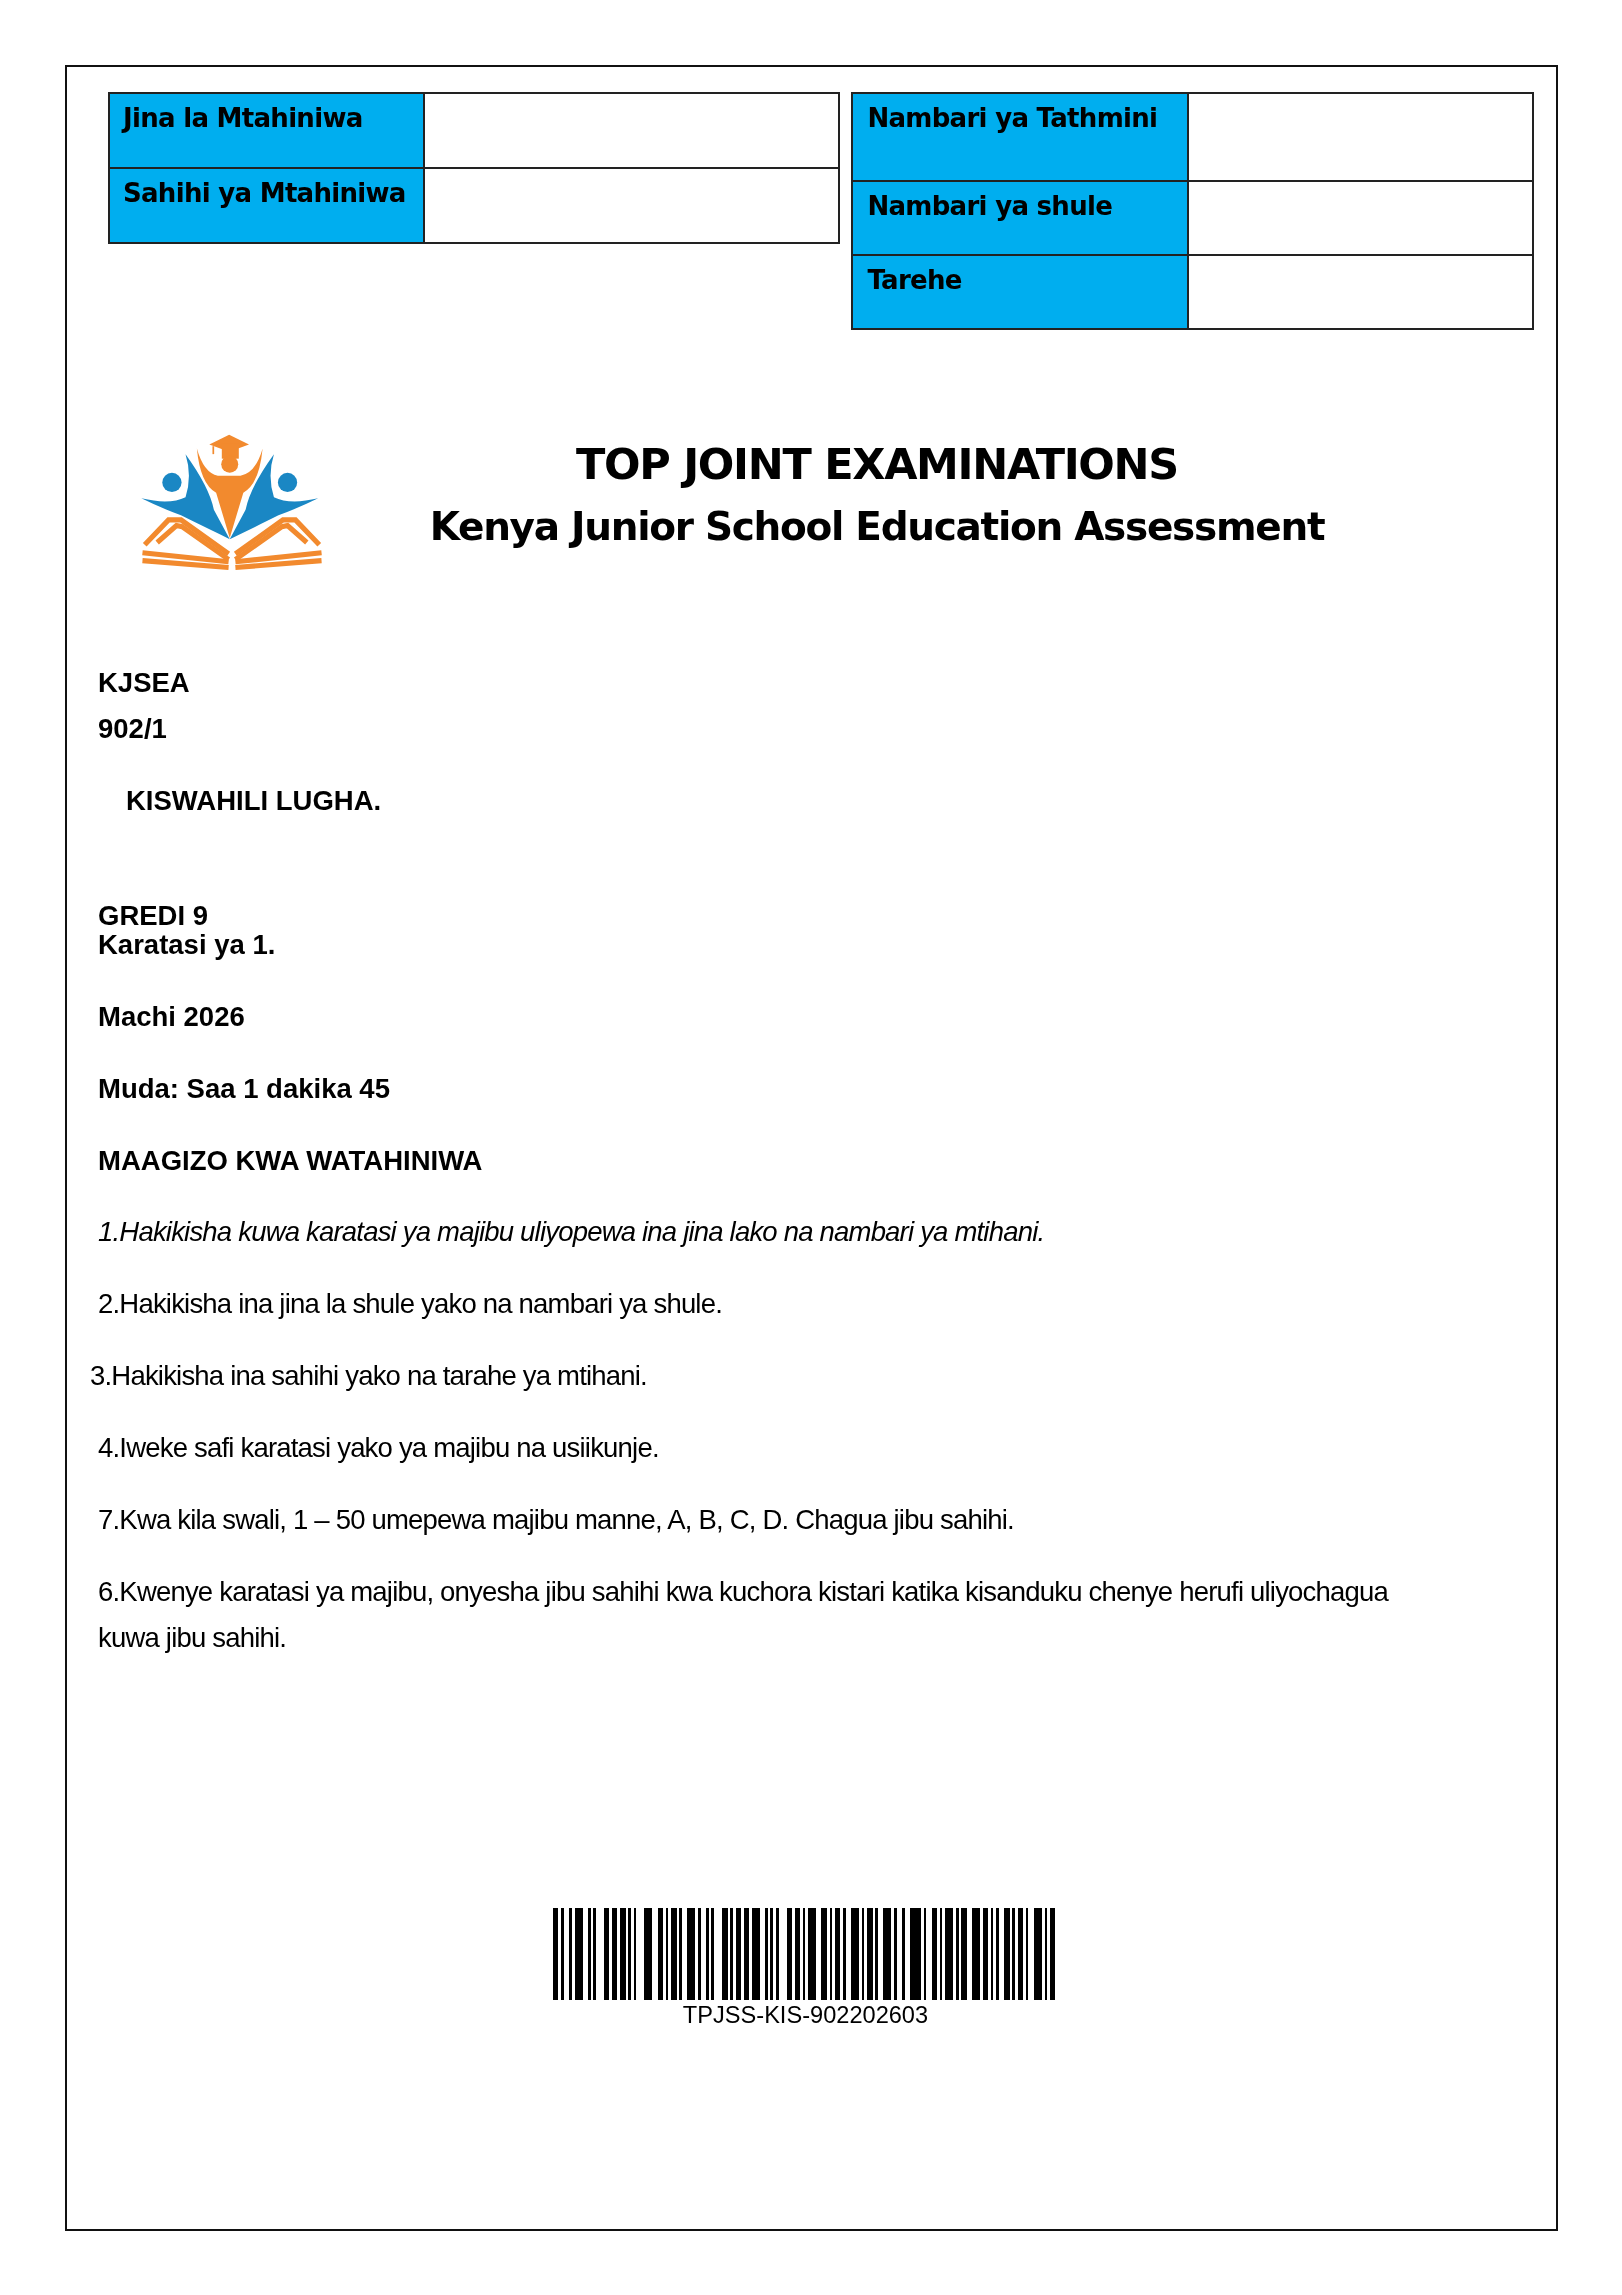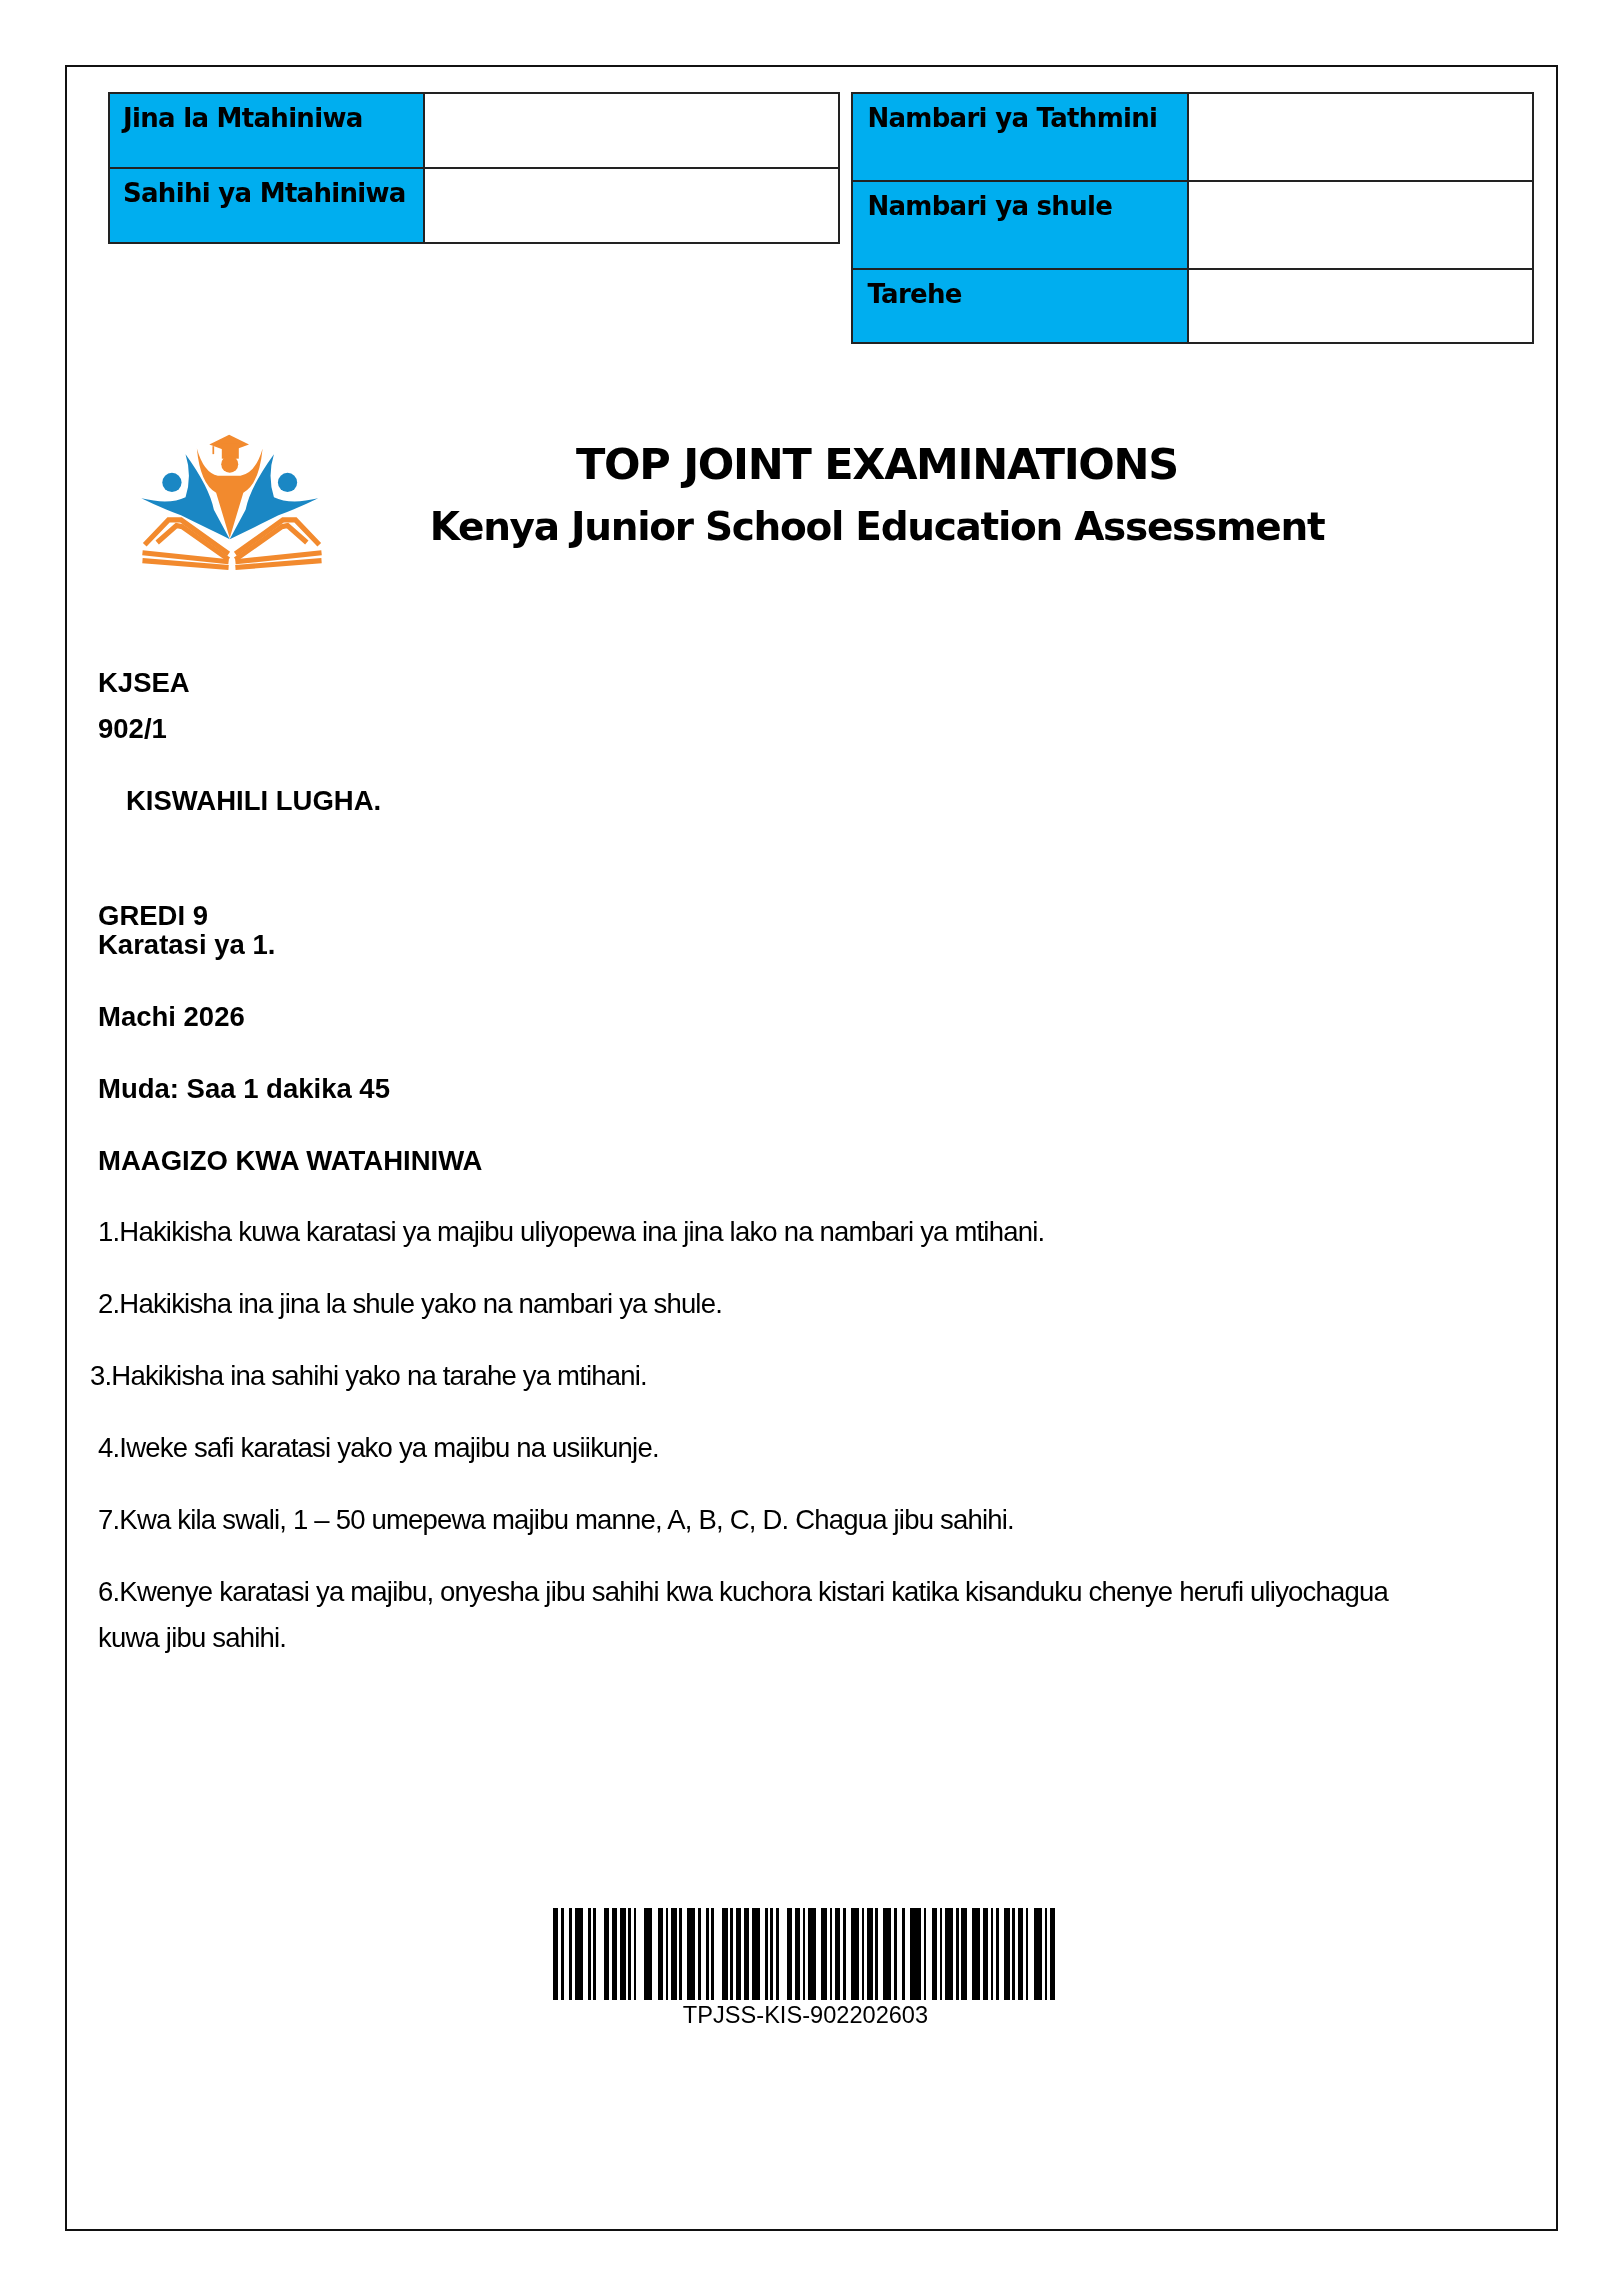--- a/index.html
+++ b/index.html
@@ -16,7 +16,7 @@
   #tbl-right { left: 851px; top: 92px; width: 683px; }
   #tbl-right td.lbl { width: 336px; padding-left: 14.4px; }
   #tbl-right tr.r1 { height: 88px; }
-  #tbl-right tr.r2 { height: 88px; border-radius: 31px; }
+  #tbl-right tr.r2 { height: 74px; border-radius: 31px; }
   #tbl-right tr.r3 { height: 74px; }
 
   .logo { position: absolute; left: 124px; top: 419px; width: 216px; height: 170px; }

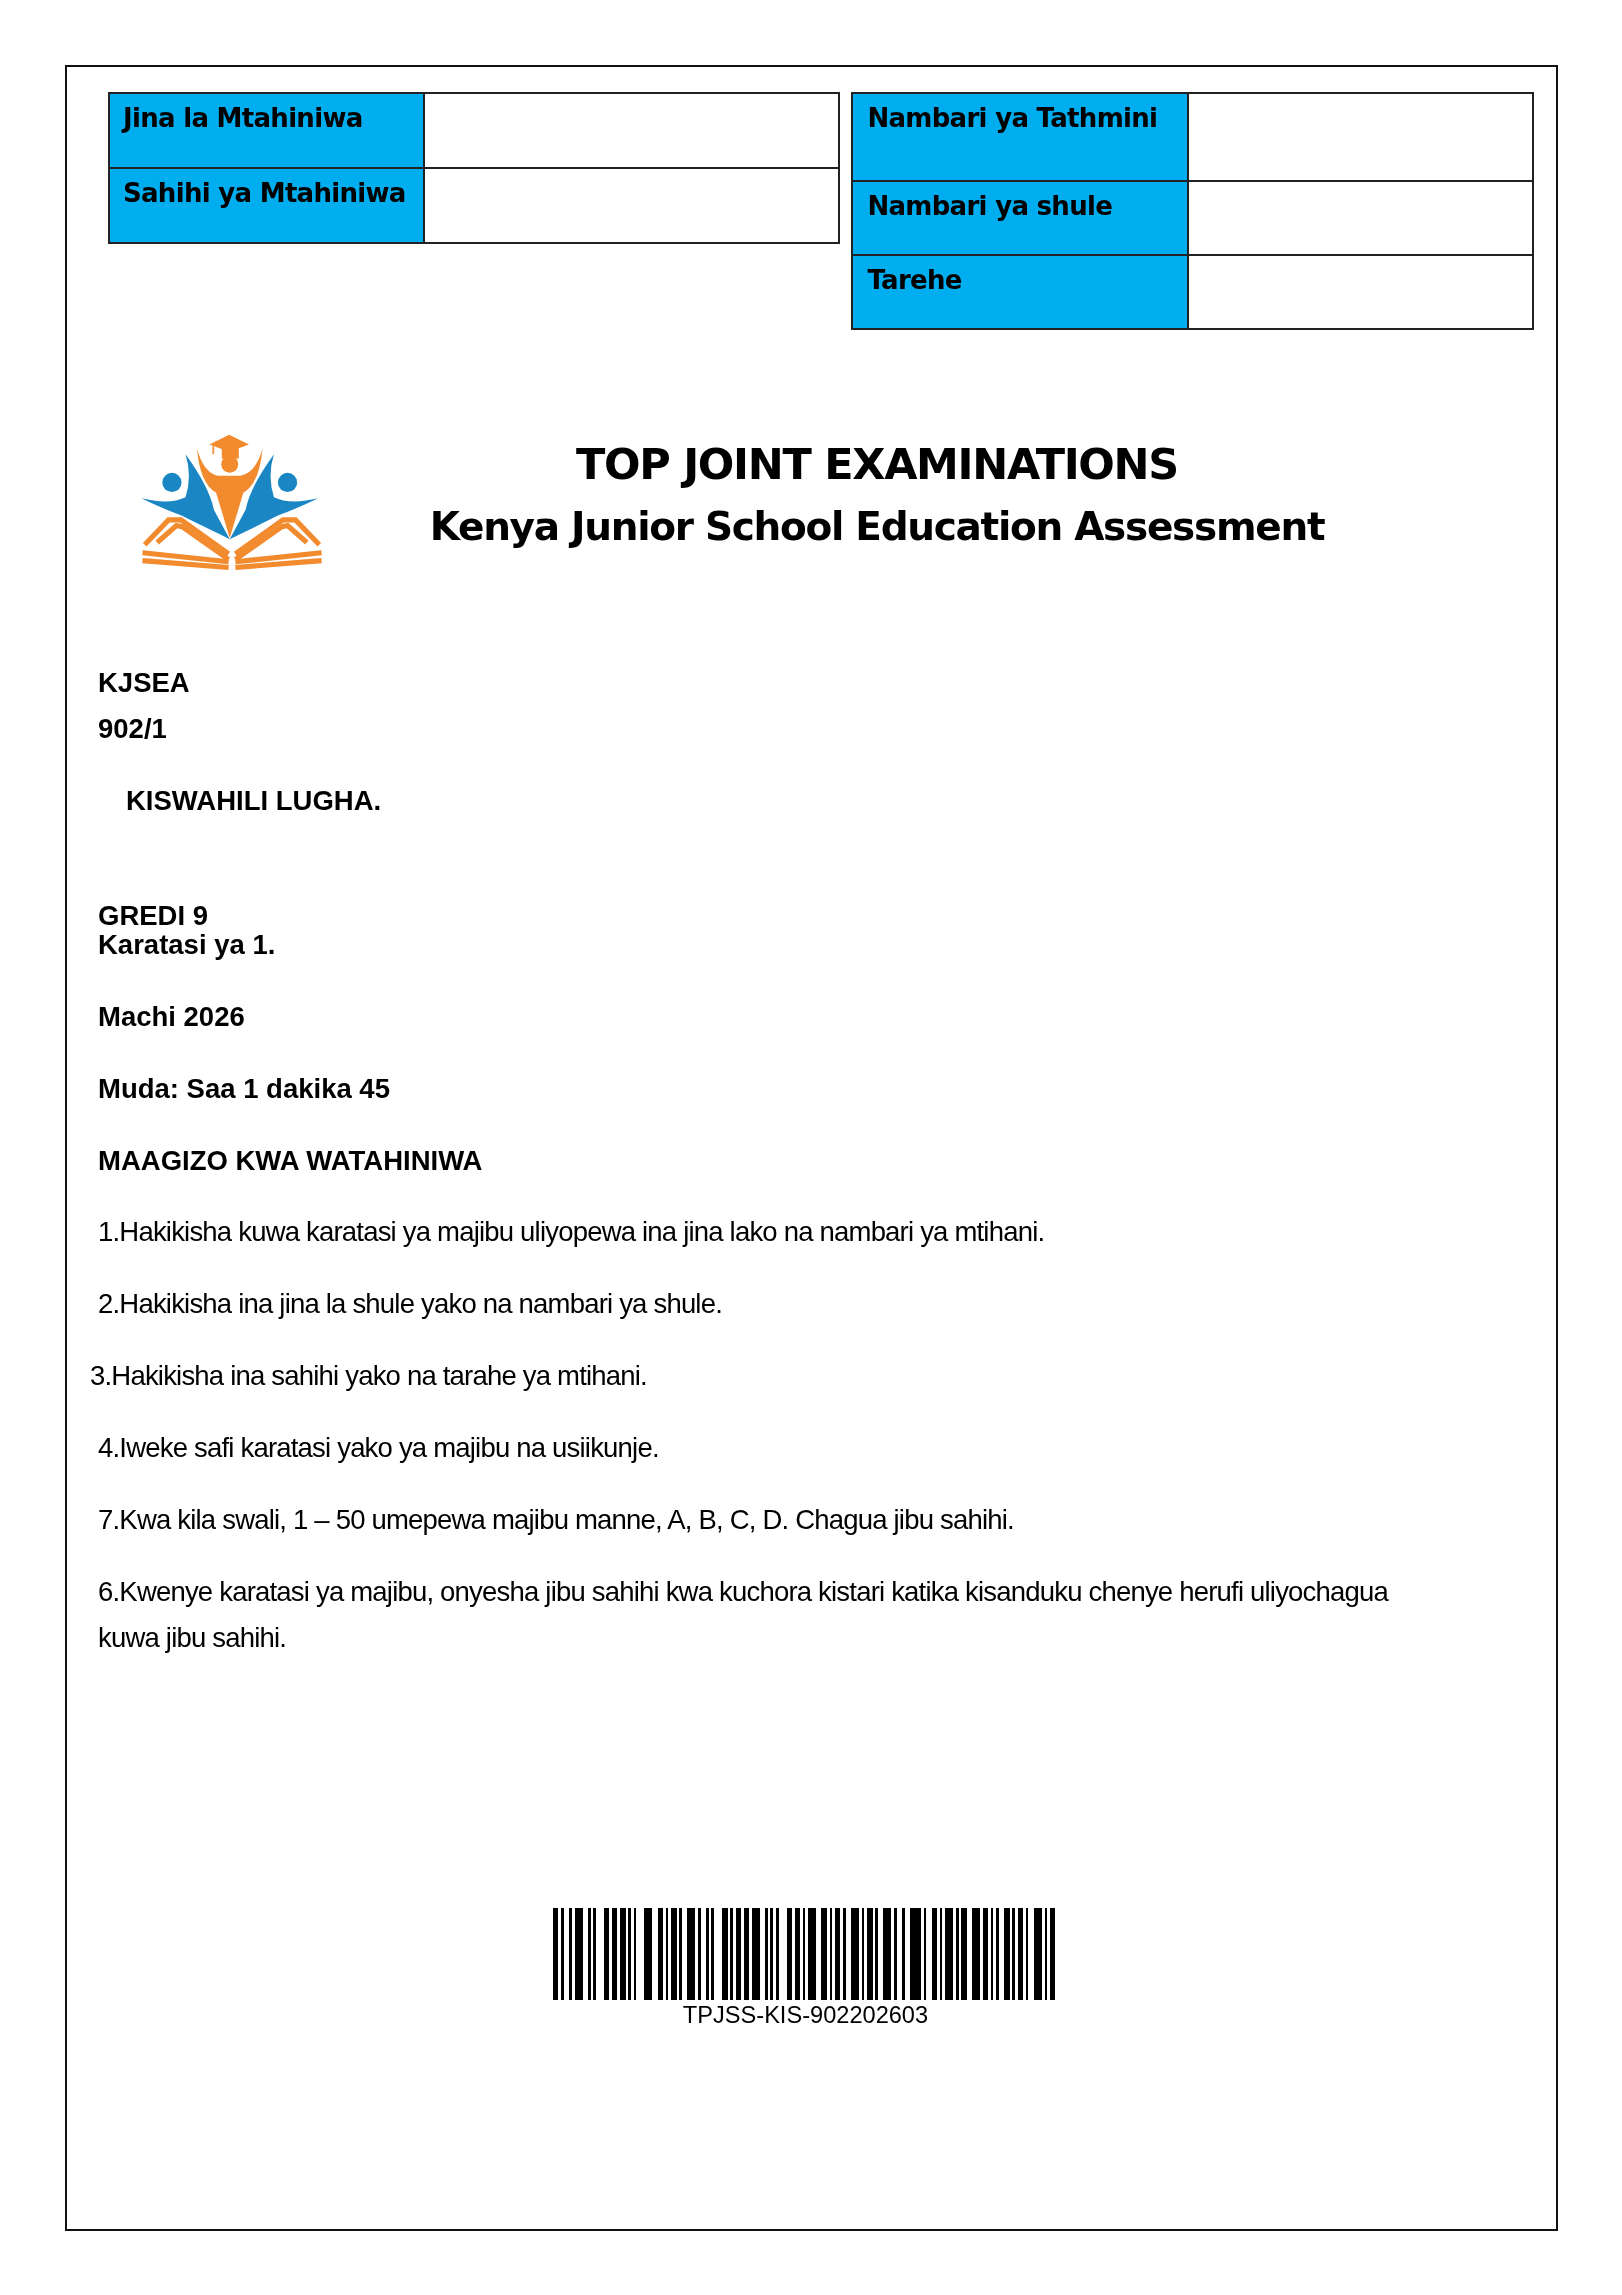--- a/index.html
+++ b/index.html
@@ -108,7 +108,7 @@
 <div class="meta" style="top:1072px;">Muda: Saa 1 dakika 45</div>
 <div class="meta" style="top:1144px;">MAAGIZO KWA WATAHINIWA</div>
 
-<div class="instr" style="top:1209px; left:98px;">1.Hakikisha kuwa karatasi ya majibu uliyopewa ina jina lako na nambari ya mtihani.</div>
+<div class="instr" style="top:1209px; left:98px;font-style:italic;">1.Hakikisha kuwa karatasi ya majibu uliyopewa ina jina lako na nambari ya mtihani.</div>
 <div class="instr" style="top:1281px; left:98px;">2.Hakikisha ina jina la shule yako na nambari ya shule.</div>
 <div class="instr" style="top:1353px; left:90px;">3.Hakikisha ina sahihi yako na tarahe ya mtihani.</div>
 <div class="instr" style="top:1425px; left:98px;">4.Iweke safi karatasi yako ya majibu na usiikunje.</div>

